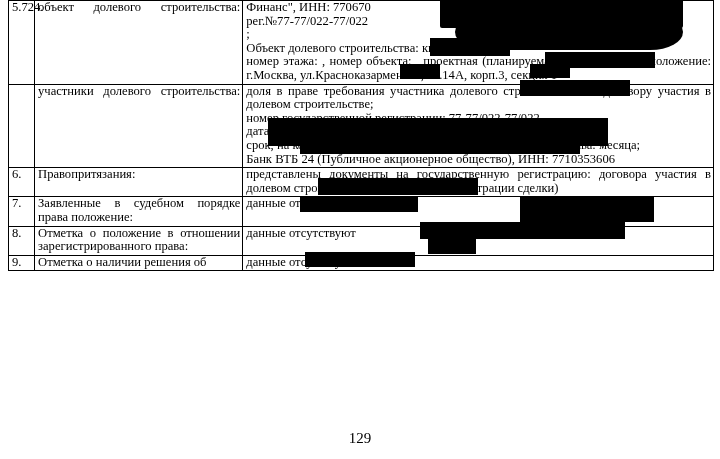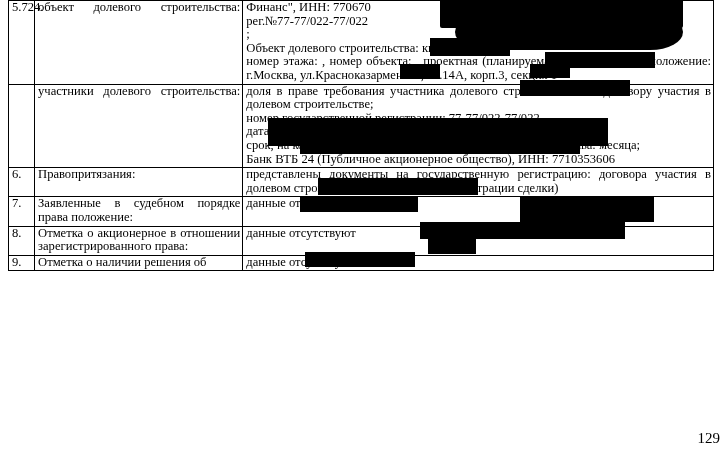--- a/index.html
+++ b/index.html
@@ -142,7 +142,7 @@
 
       <tr>
         <td class="cell-num">8.</td>
-        <td class="just-last-left">Отметка о акционерное в отношении зарегистрированного права:</td>
+        <td class="just-last-left">Отметка о положение в отношении зарегистрированного права:</td>
         <td class="plain">данные отсутствуют</td>
       </tr>
 

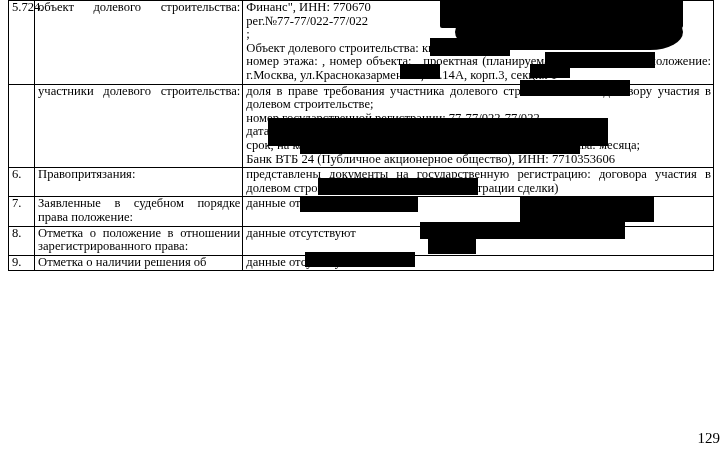--- a/index.html
+++ b/index.html
@@ -82,7 +82,7 @@
     left: 0;
     right: 0;
     top: 430px;
-    text-align: right;
+    text-align: center;
     font-size: 15px;
     font-family: "Liberation Serif", serif;
   }

